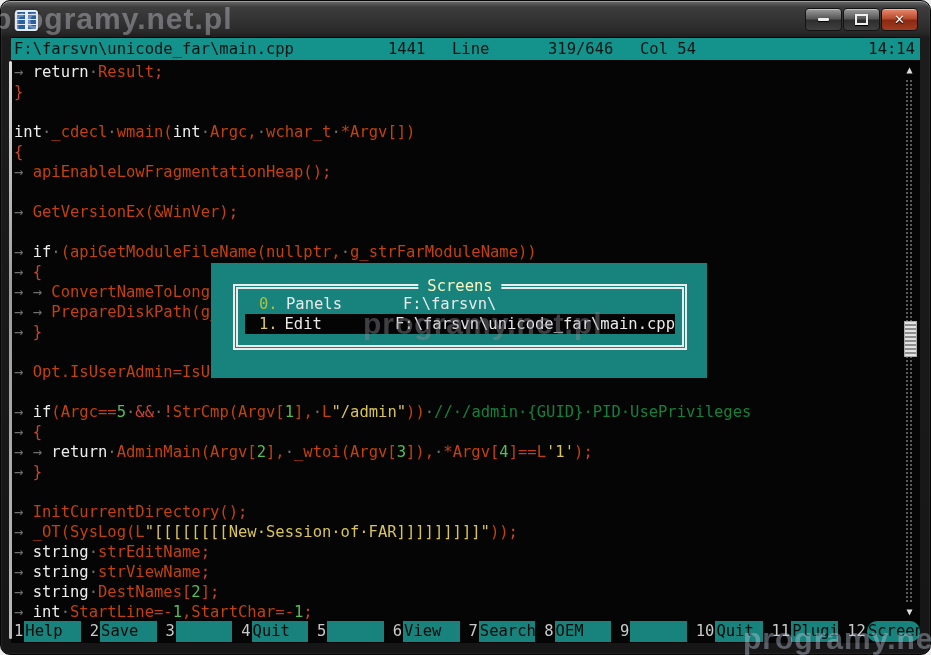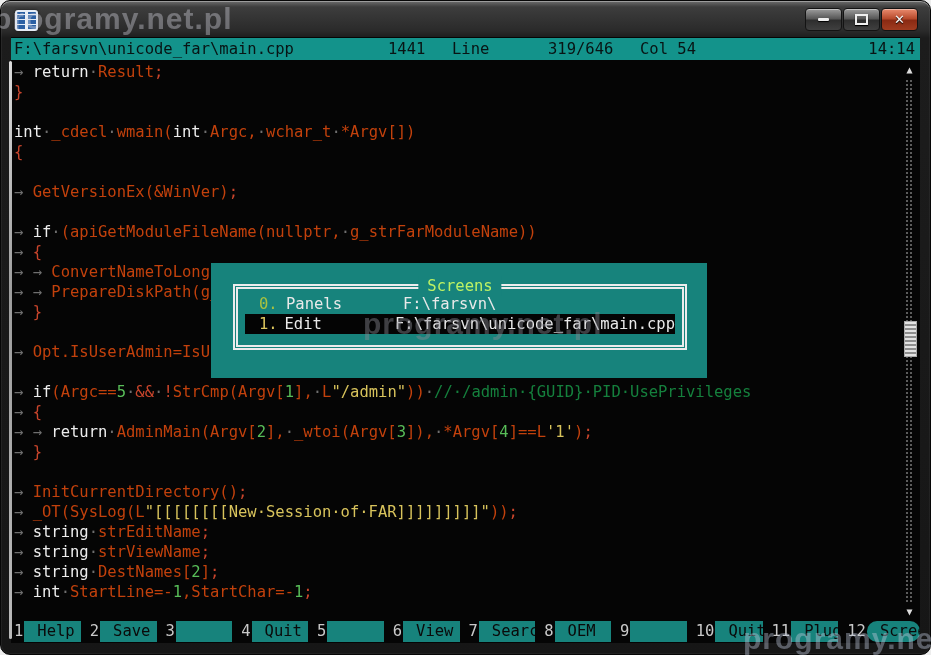--- a/index.html
+++ b/index.html
@@ -139,6 +139,7 @@
         <div class="code-line"></div>
         <div class="code-line"><span class="seg-k">int</span><span class="seg-d">·</span><span class="seg-t">_cdecl</span><span class="seg-d">·</span><span class="seg-t">wmain(</span><span class="seg-k">int</span><span class="seg-d">·</span><span class="seg-t">Argc,</span><span class="seg-d">·</span><span class="seg-t">wchar_t</span><span class="seg-d">·</span><span class="seg-t">*Argv[])</span></div>
         <div class="code-line"><span class="seg-o">{</span></div>
+        <div class="code-line"><span class="seg-d">→ </span><span class="seg-t">apiEnableLowFragmentationHeap()</span><span class="seg-o">;</span></div>
         <div class="code-line"></div>
         <div class="code-line"><span class="seg-d">→ </span><span class="seg-t">GetVersionEx(&amp;WinVer)</span><span class="seg-o">;</span></div>
         <div class="code-line"></div>

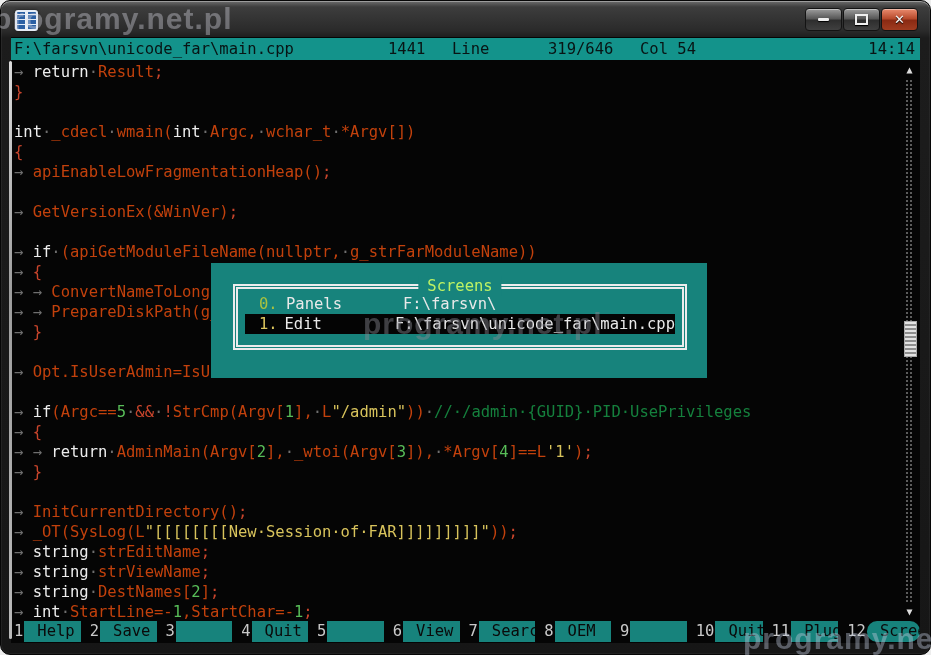--- a/index.html
+++ b/index.html
@@ -87,7 +87,7 @@
   .dialog{position:absolute;left:210px;top:262px;width:496px;height:115px;background:#17837c;font-size:15.5px;}
   .dialog-box{position:absolute;left:22px;top:21px;width:444px;height:56px;border:5px double #ececec;}
   .dialog-title{position:absolute;top:-13px;left:50%;transform:translateX(-50%);
-    background:#17837c;padding:0 9px;color:#bef264;height:20px;line-height:20px;white-space:pre;text-align:right;}
+    background:#17837c;padding:0 9px;color:#fef9c3;height:20px;line-height:20px;white-space:pre;text-align:right;}
   .screens-list{position:absolute;left:0;right:0;top:5px;}
   .screen-row{height:20px;line-height:20px;display:flex;color:#e9e9e9;padding-left:21px;white-space:pre;cursor:default;}
   .screen-row.selected{background:#040404;margin:0 7px;padding-left:14px;}

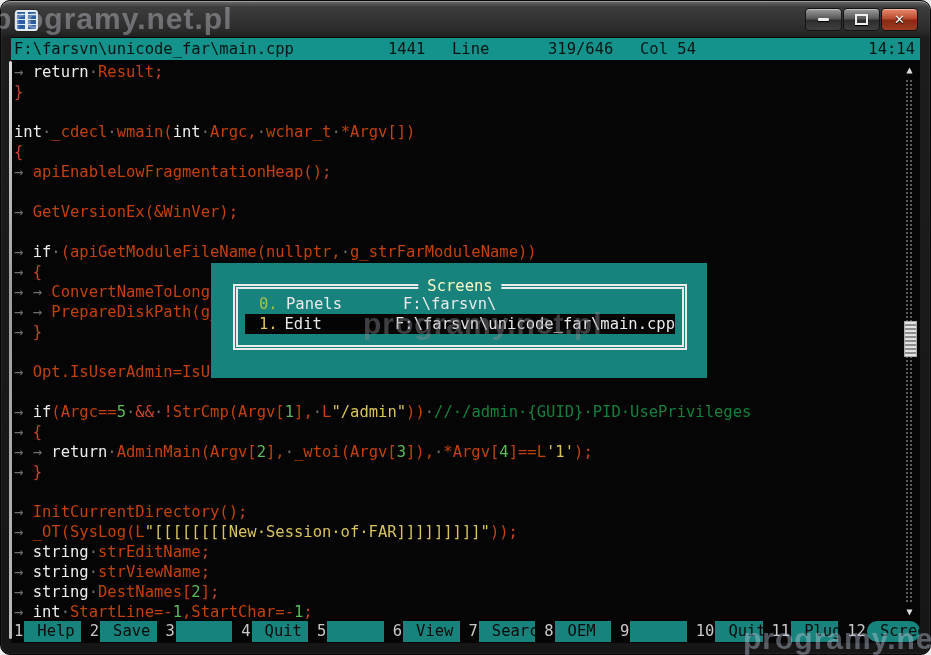--- a/index.html
+++ b/index.html
@@ -81,7 +81,7 @@
     font-size:15.5px;line-height:21px;white-space:pre;}
   .key-cell{flex:1;display:flex;min-width:0;}
   .key-num{color:#c9c9c9;padding:0 1px 0 3px;}
-  .key-label{flex:1;background:#17837c;color:#0a0a0a;padding-left:13px;margin-right:6px;overflow:hidden;}
+  .key-label{flex:1;background:#17837c;color:#0a0a0a;padding-left:1px;margin-right:6px;overflow:hidden;}
   .key-cell:last-child .key-label{margin-right:0;border-radius:10px;}
   
   .dialog{position:absolute;left:210px;top:262px;width:496px;height:115px;background:#17837c;font-size:15.5px;}

